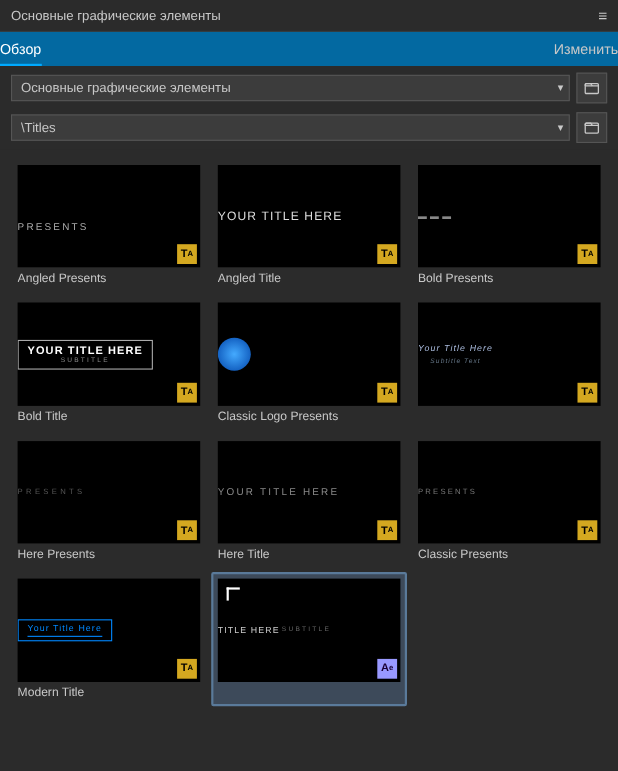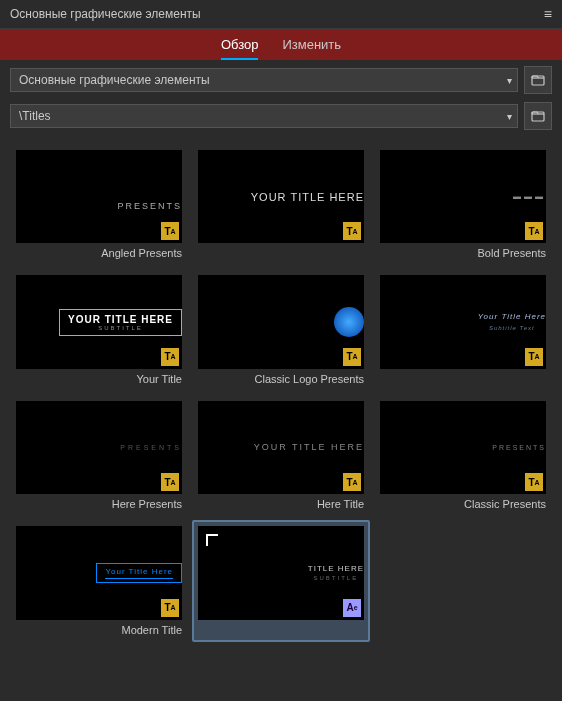--- a/index.html
+++ b/index.html
@@ -44,10 +44,10 @@
     
     .tabs-row {
       display: flex;
-      justify-content: center;
+      justify-content: space-between;
       gap: 24px;
       padding: 8px 0 0 0;
-      background: #7f1d1d;
+      background: #0369a1;
     }
     .tab {
       font-size: 13px;

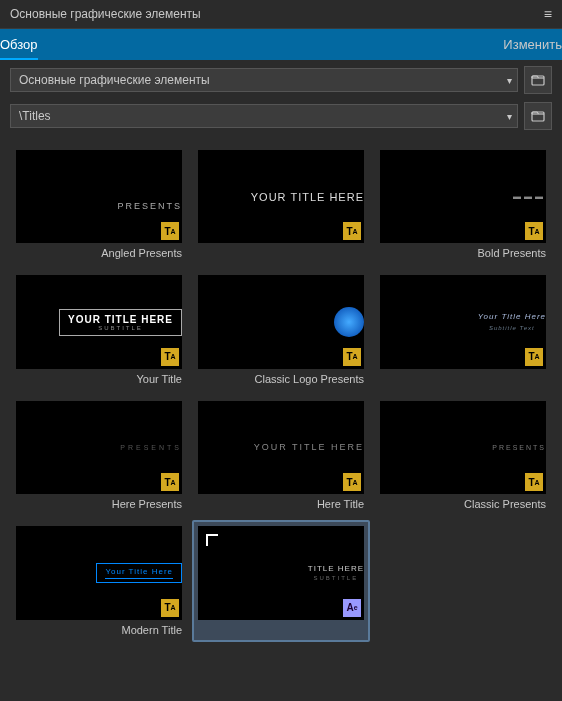--- a/index.html
+++ b/index.html
@@ -152,7 +152,7 @@
       position: relative;
       display: flex;
       align-items: center;
-      justify-content: flex-end;
+      justify-content: flex-start;
       overflow: hidden;
     }
 

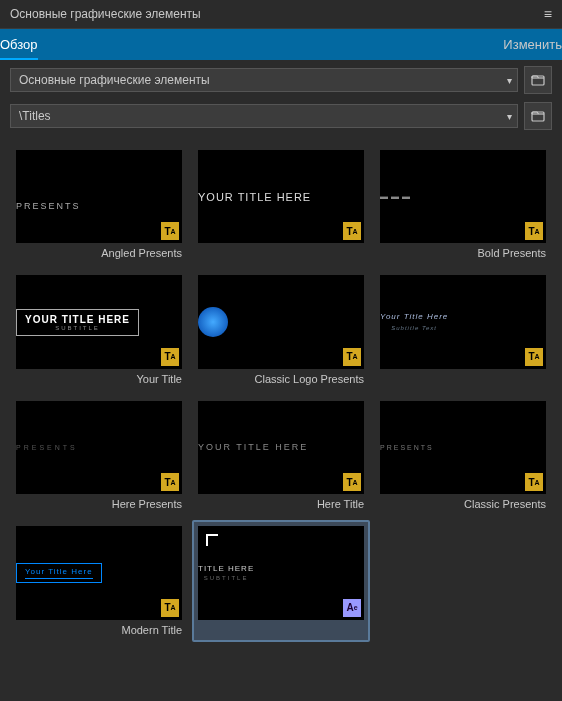--- a/index.html
+++ b/index.html
@@ -180,7 +180,7 @@
       font-size: 11px;
       color: #c8c8c8;
       margin-top: 4px;
-      text-align: right;
+      text-align: left;
       width: 100%;
       white-space: nowrap;
       overflow: hidden;

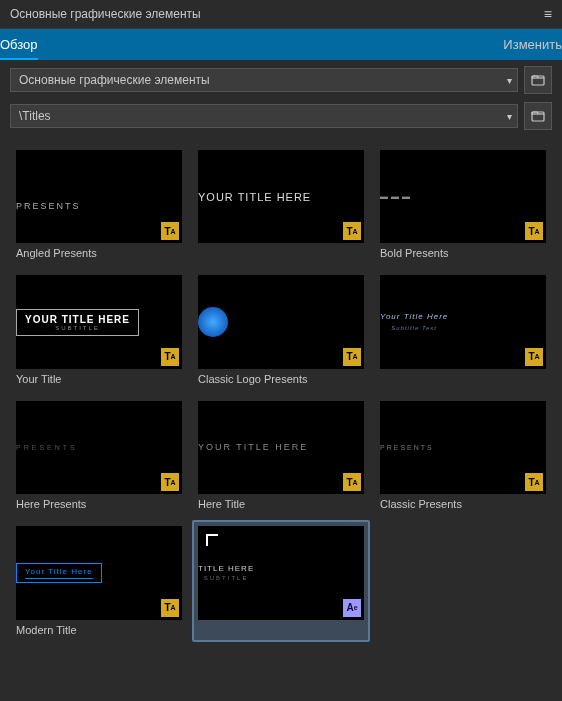--- a/index.html
+++ b/index.html
@@ -379,6 +379,7 @@
           <span class="thumb-text-angled-title">YOUR TITLE HERE</span>
           <div class="badge">T<sub style="font-size:7px">A</sub></div>
         </div>
+        <span class="item-label">Angled Title</span>
       </div>
 
       <div class="grid-item">

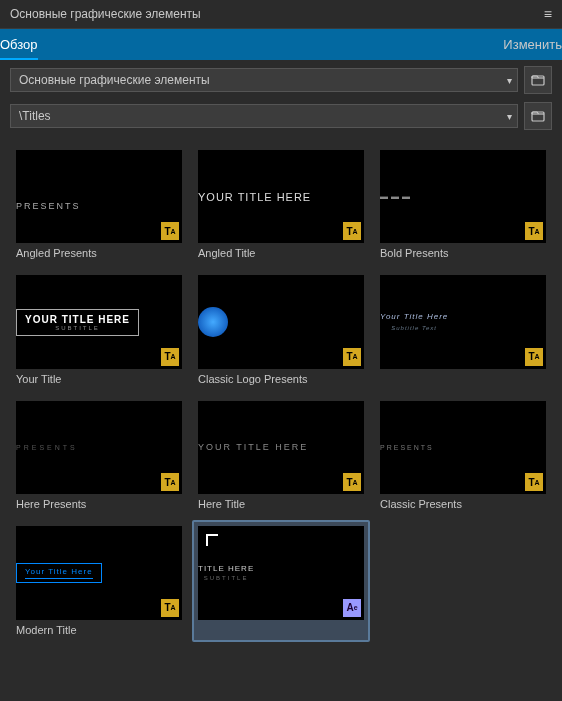--- a/index.html
+++ b/index.html
@@ -398,7 +398,7 @@
           </div>
           <div class="badge">T<sub style="font-size:7px">A</sub></div>
         </div>
-        <span class="item-label">Your Title</span>
+        <span class="item-label">Bold Title</span>
       </div>
 
       <div class="grid-item">

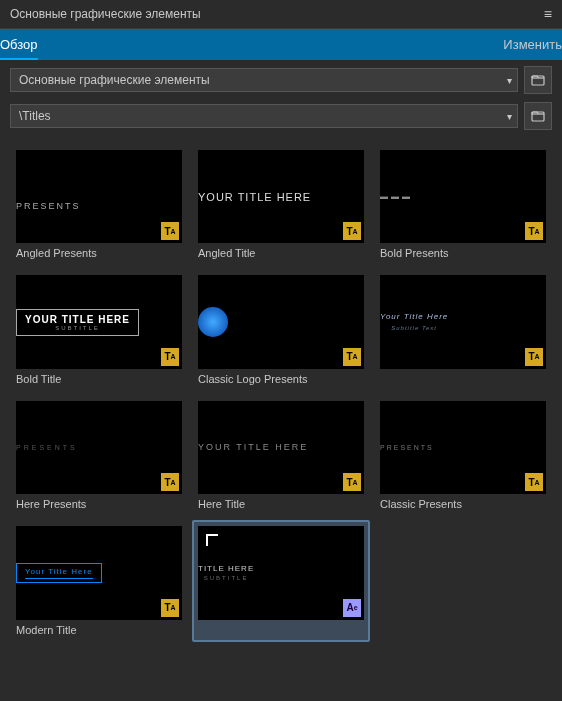--- a/index.html
+++ b/index.html
@@ -282,7 +282,6 @@
     }
     .thumb-title4-content {
       display: flex;
-      flex-direction: column;
       align-items: center;
       gap: 2px;
     }

